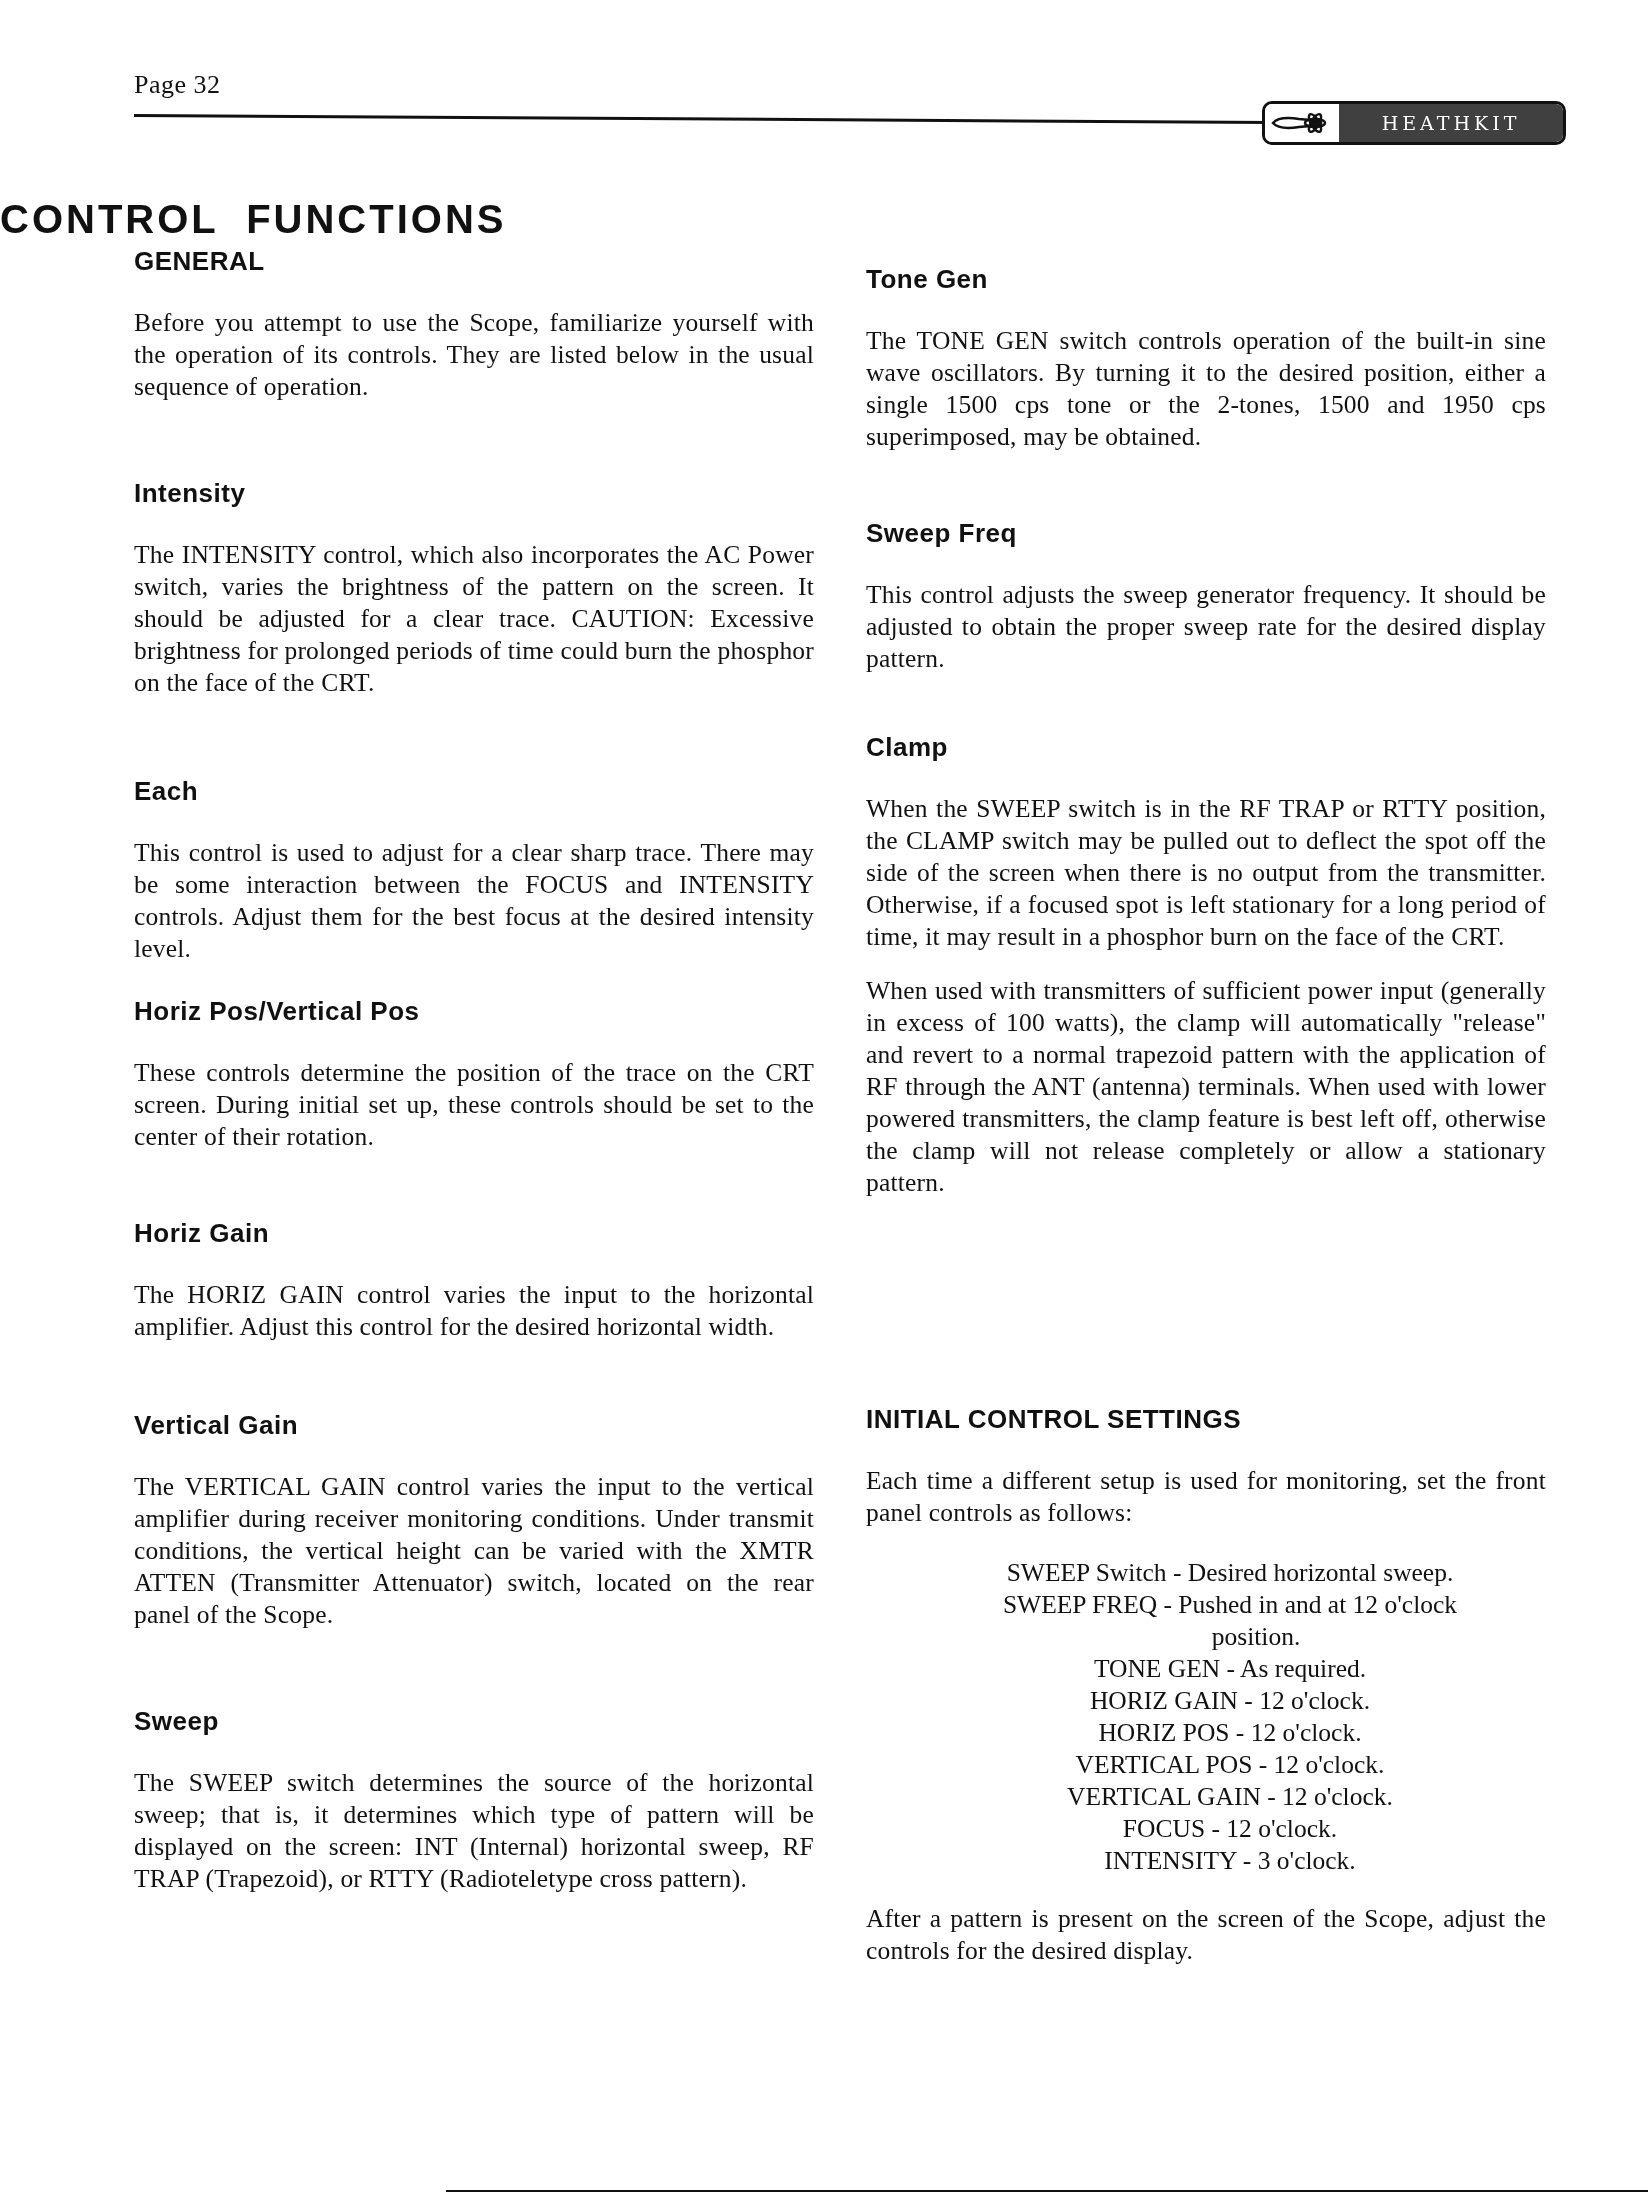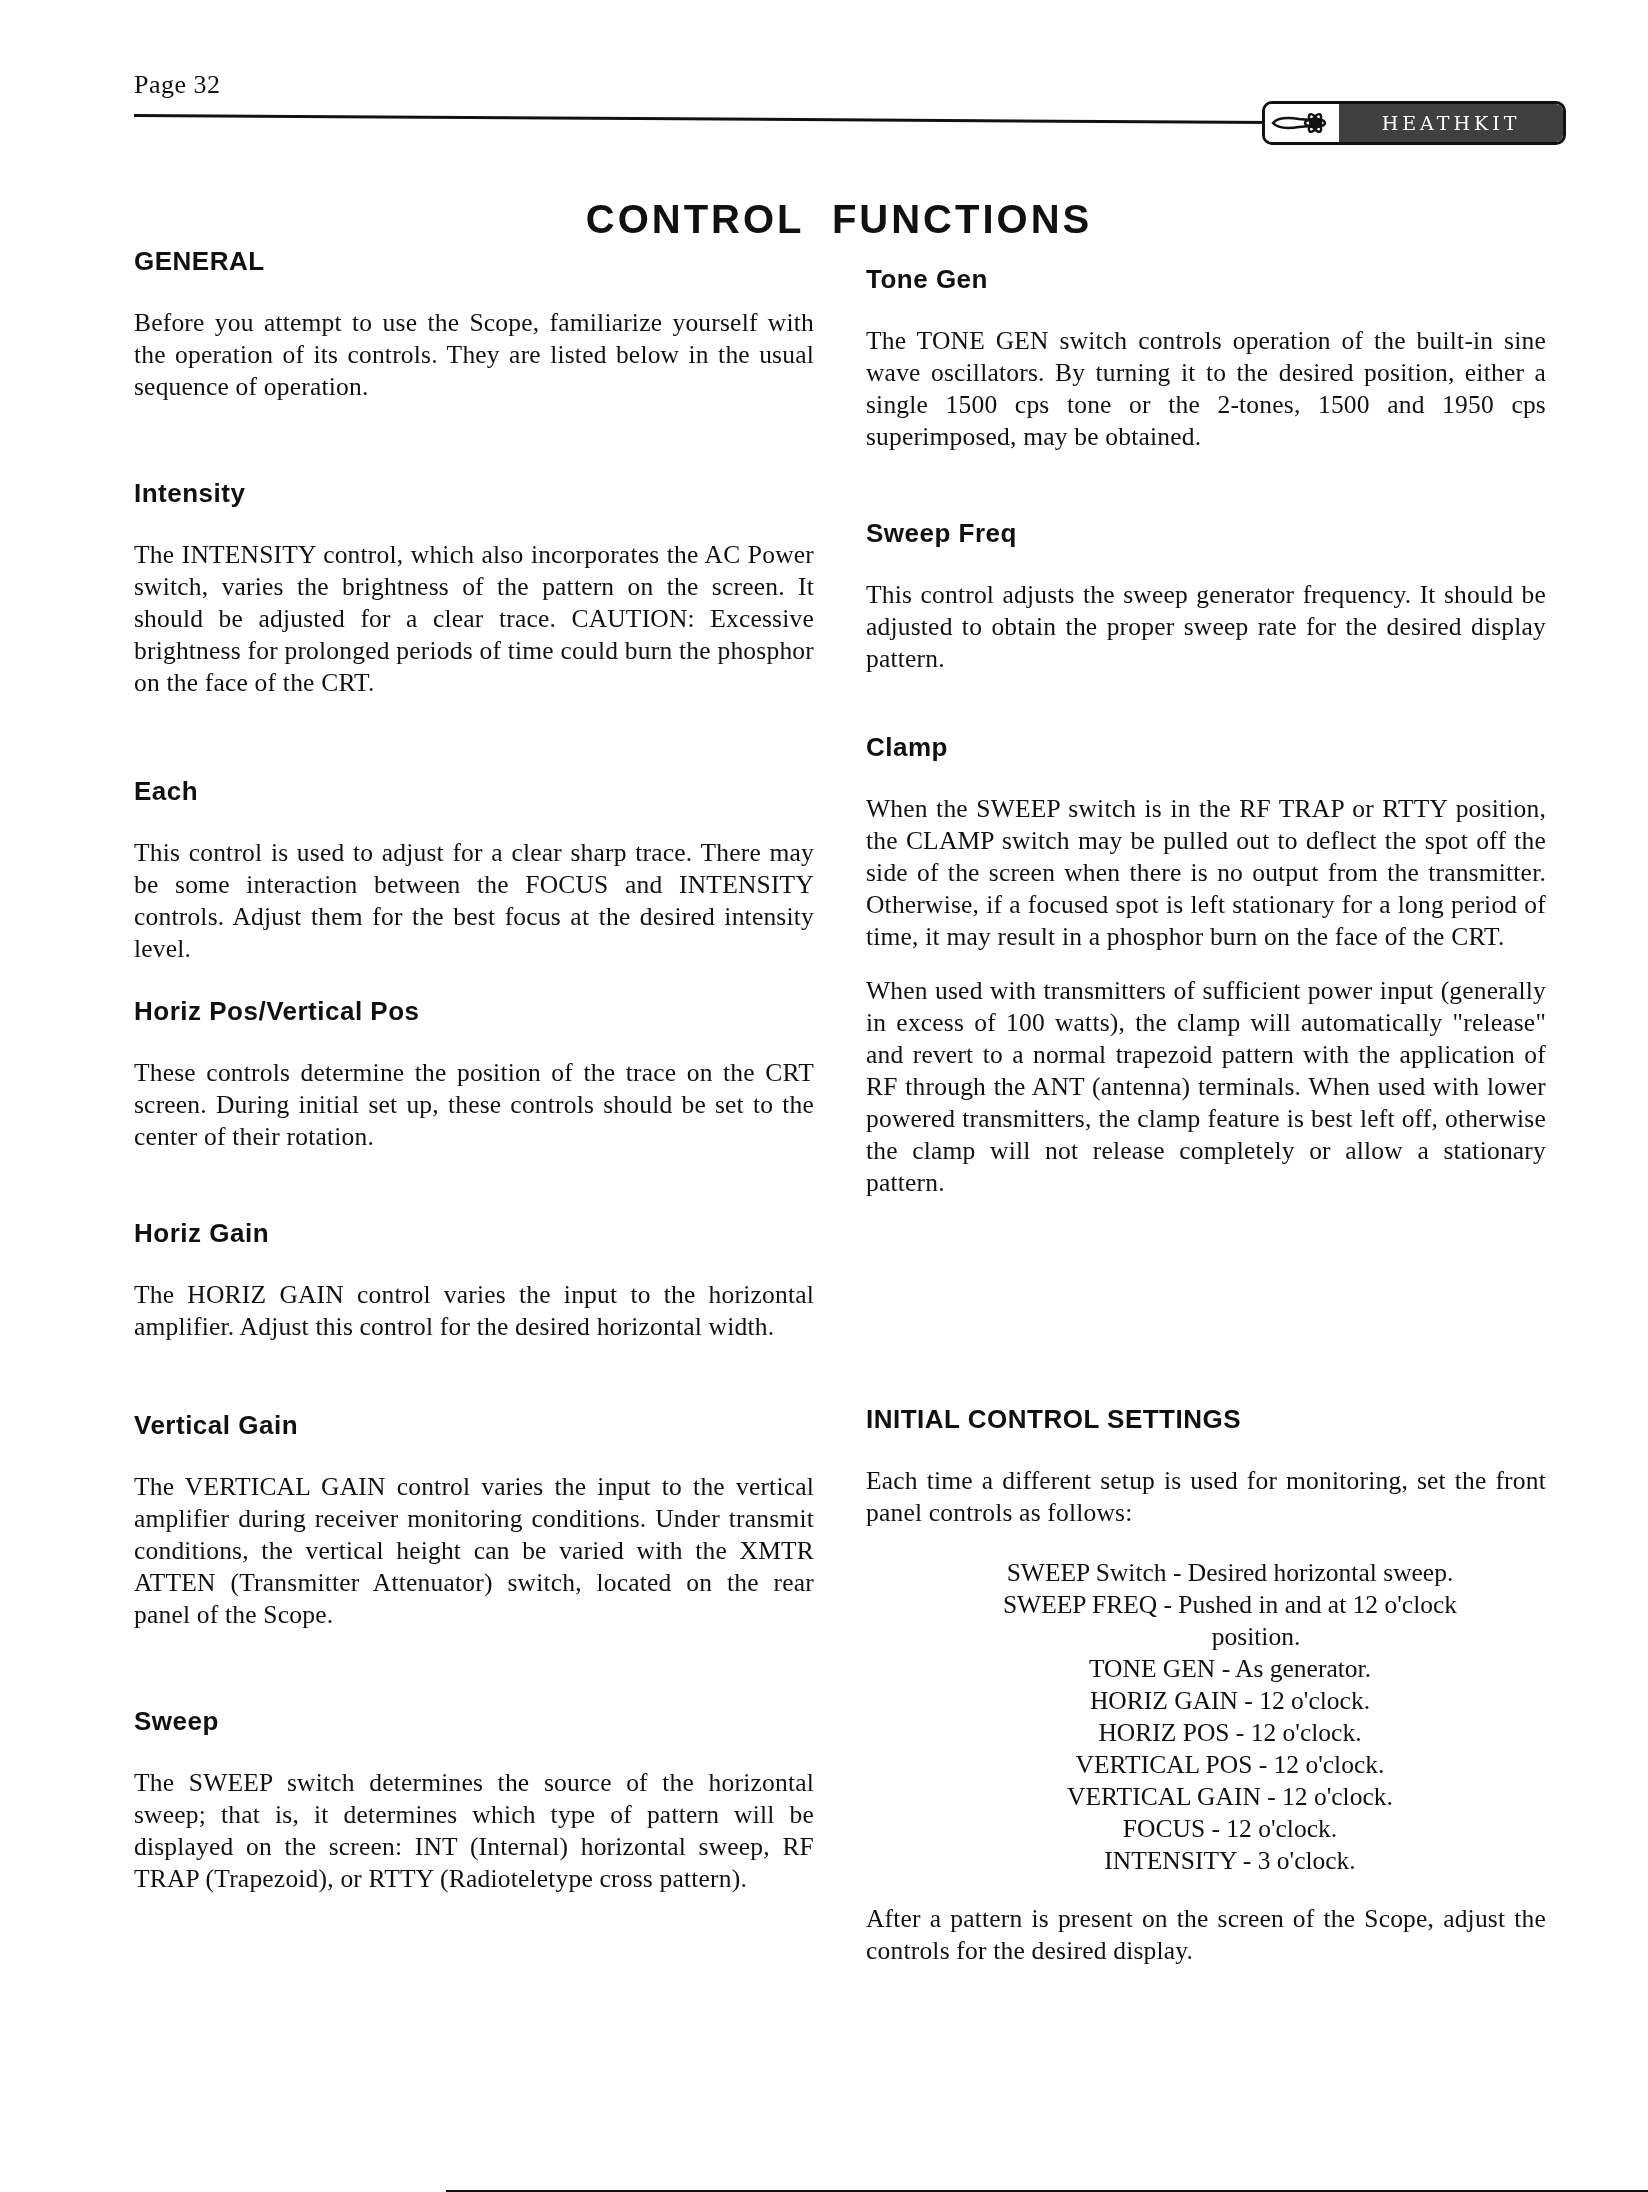--- a/index.html
+++ b/index.html
@@ -68,13 +68,11 @@
       left: 0;
       right: 0;
       top: 170px;
-      text-align: center;
       font-family: "Liberation Sans", "DejaVu Sans", sans-serif;
       font-weight: bold;
       font-size: 40px;
       letter-spacing: 3px;
       word-spacing: 14px;
-      padding-left: 30px;
     }
     .column {
       position: absolute;

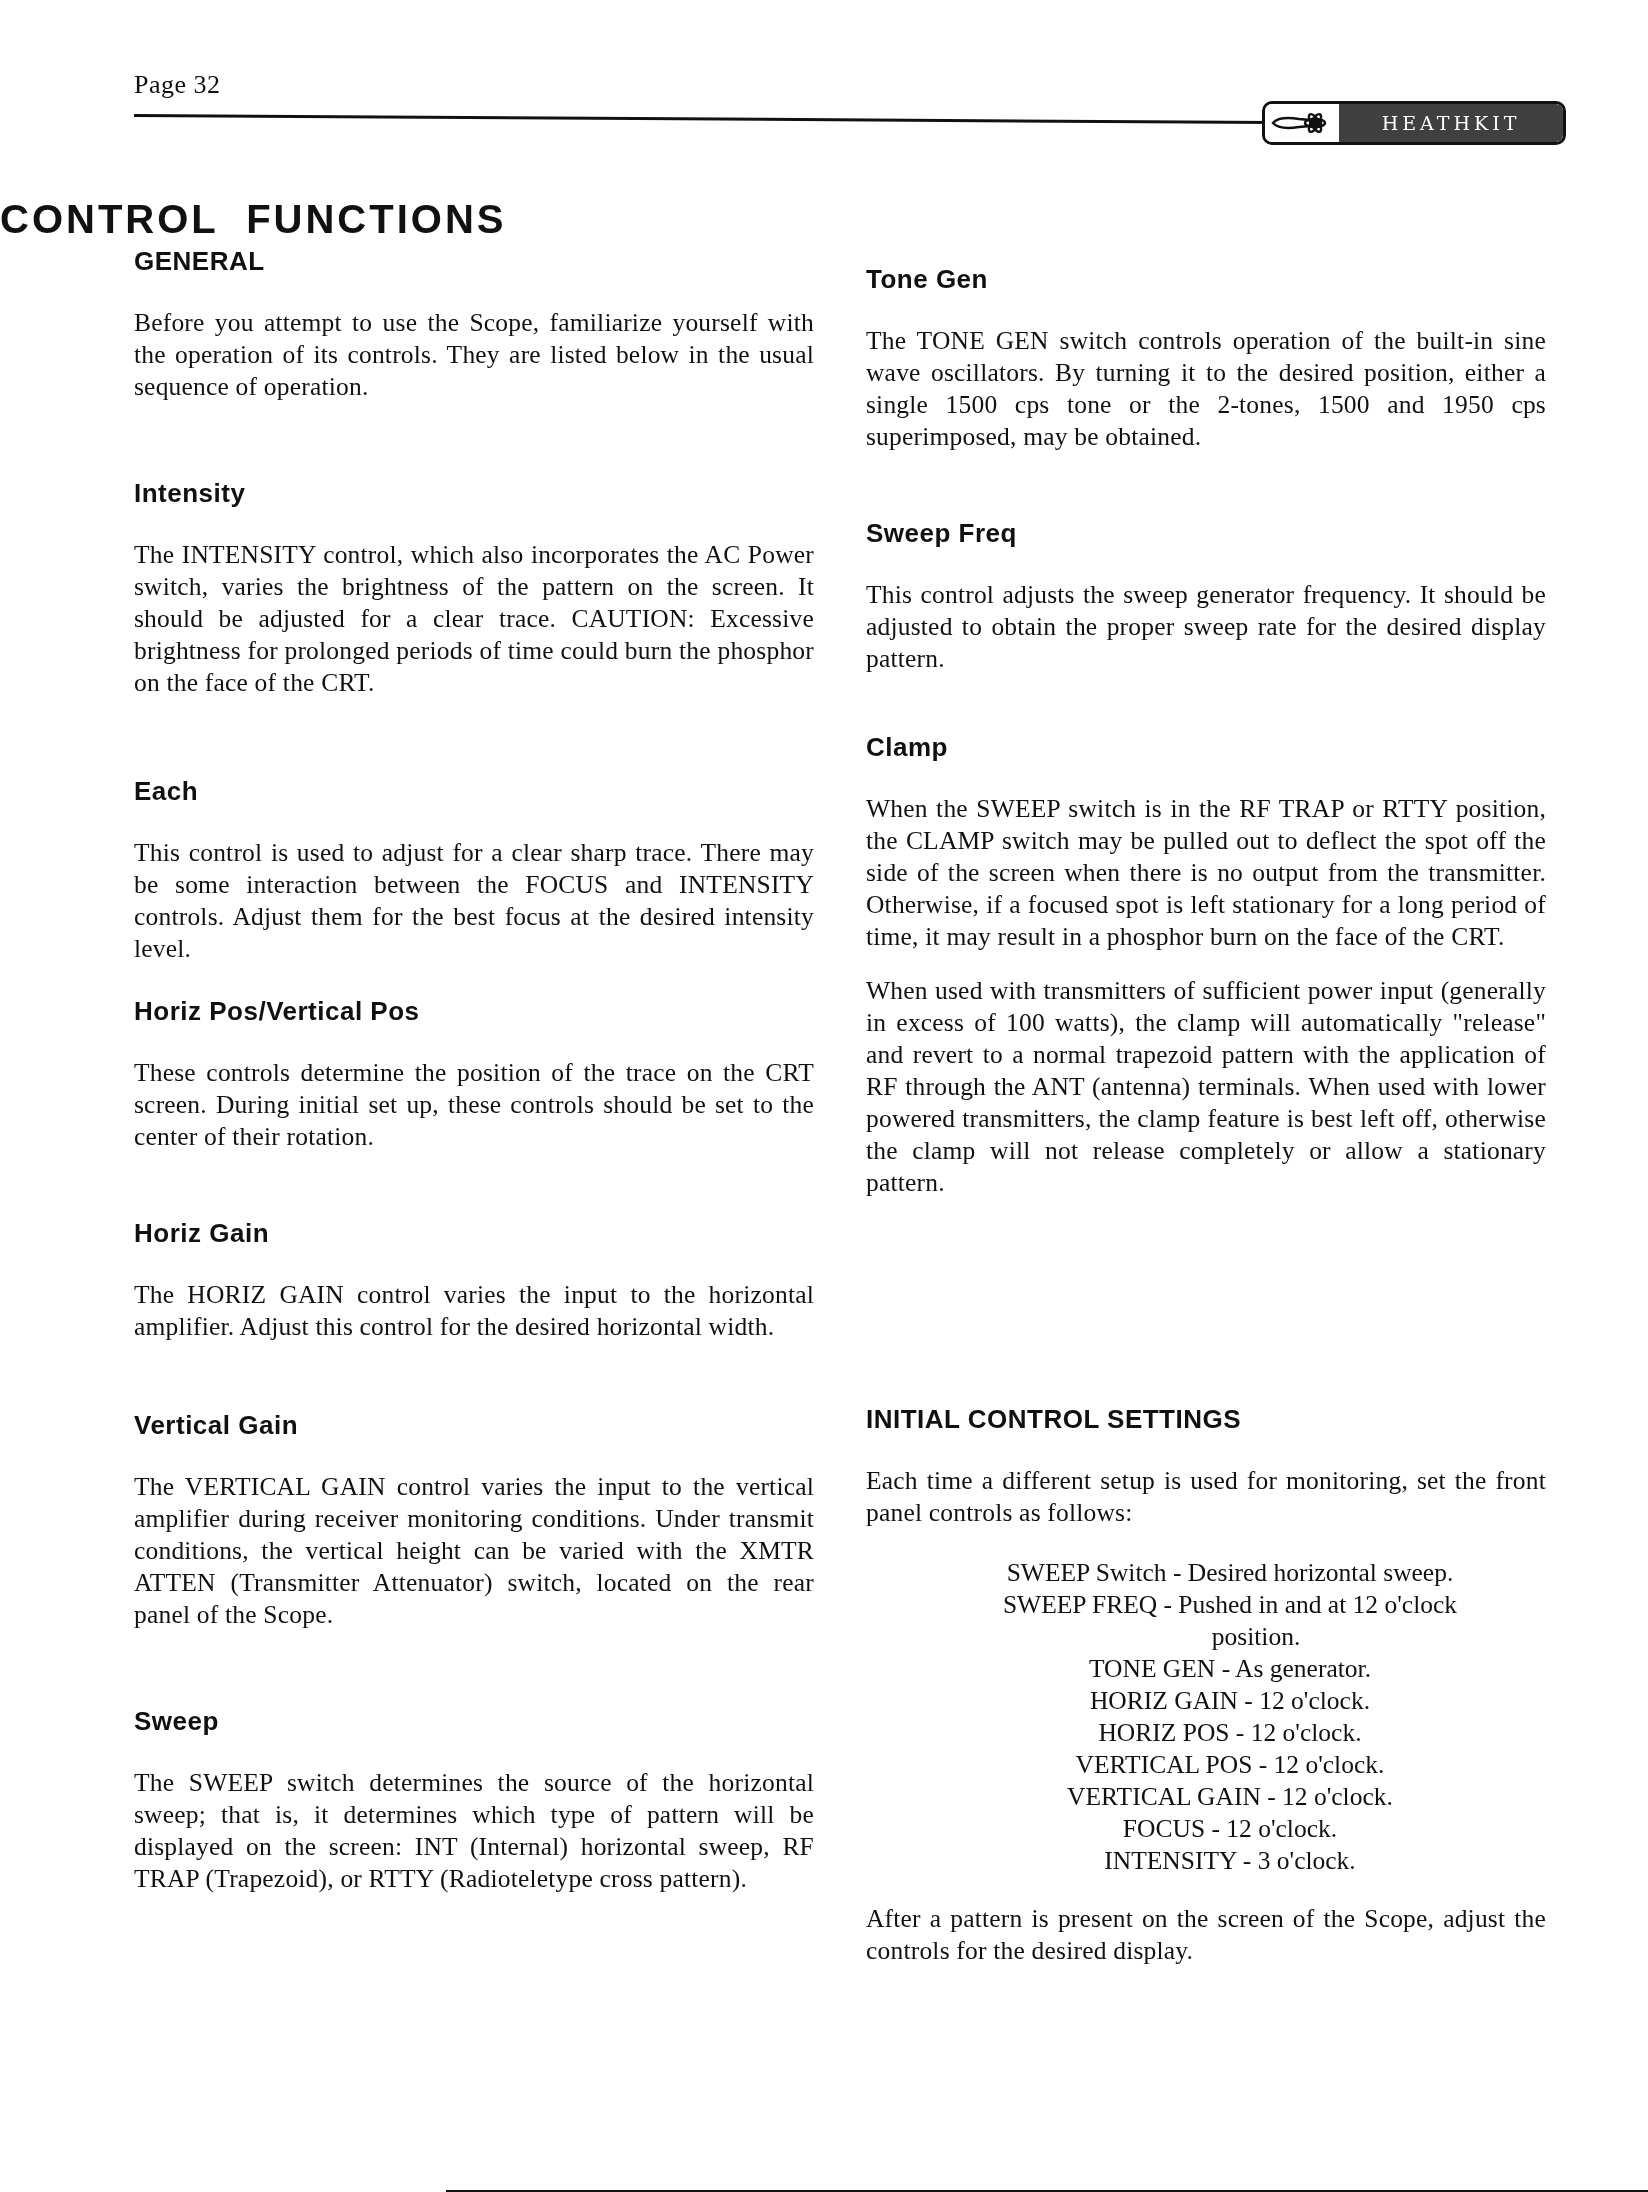--- a/index.html
+++ b/index.html
@@ -204,7 +204,7 @@
     <ul class="settings-list" style="margin-top:28px;">
       <li><span>SWEEP Switch - Desired horizontal sweep.</span></li>
       <li><span>SWEEP FREQ - Pushed in and at 12 o'clock</span><span class="cont">position.</span></li>
-      <li><span>TONE GEN - As generator.</span></li>
+      <li><span>TONE GEN - As required.</span></li>
       <li><span>HORIZ GAIN - 12 o'clock.</span></li>
       <li><span>HORIZ POS - 12 o'clock.</span></li>
       <li><span>VERTICAL POS - 12 o'clock.</span></li>

